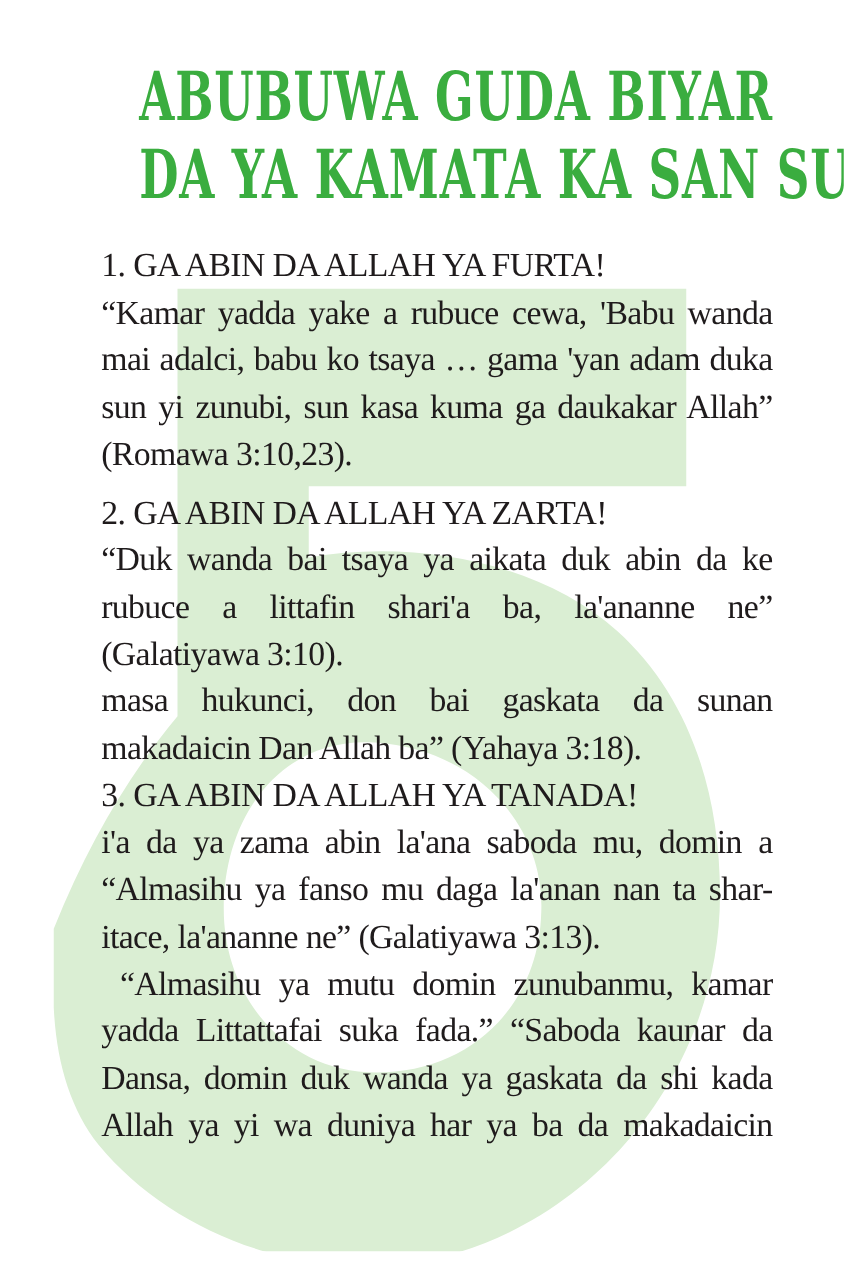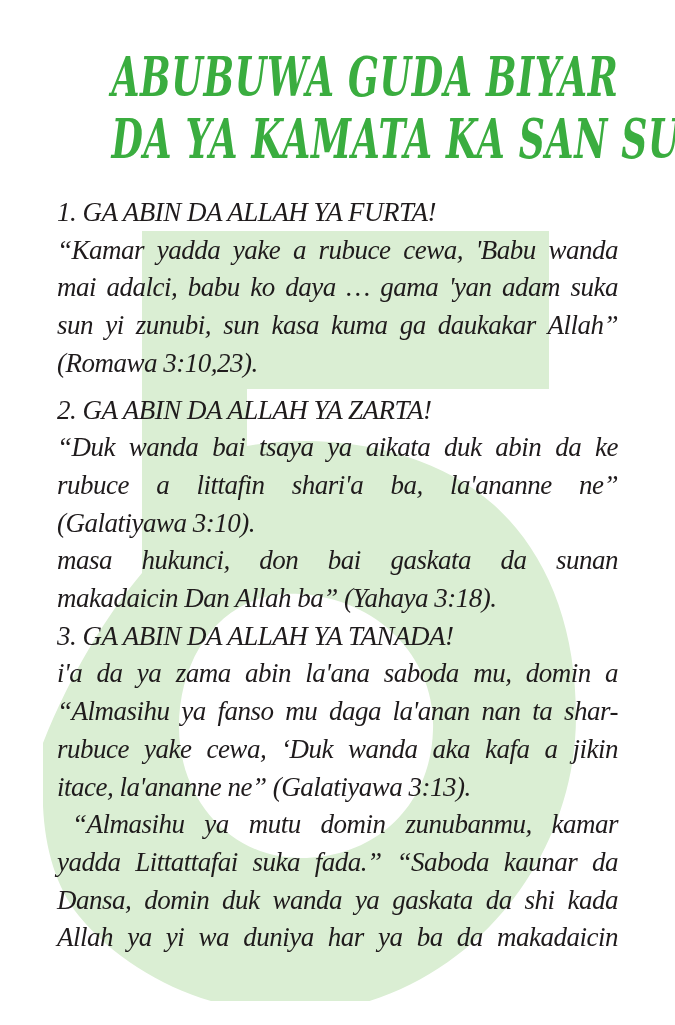--- a/index.html
+++ b/index.html
@@ -10,7 +10,6 @@
     background: #ffffff;
     overflow: hidden;
     font-family: "Liberation Serif", serif;
-    font-style: italic;
   }
   .watermark {
     position: absolute;

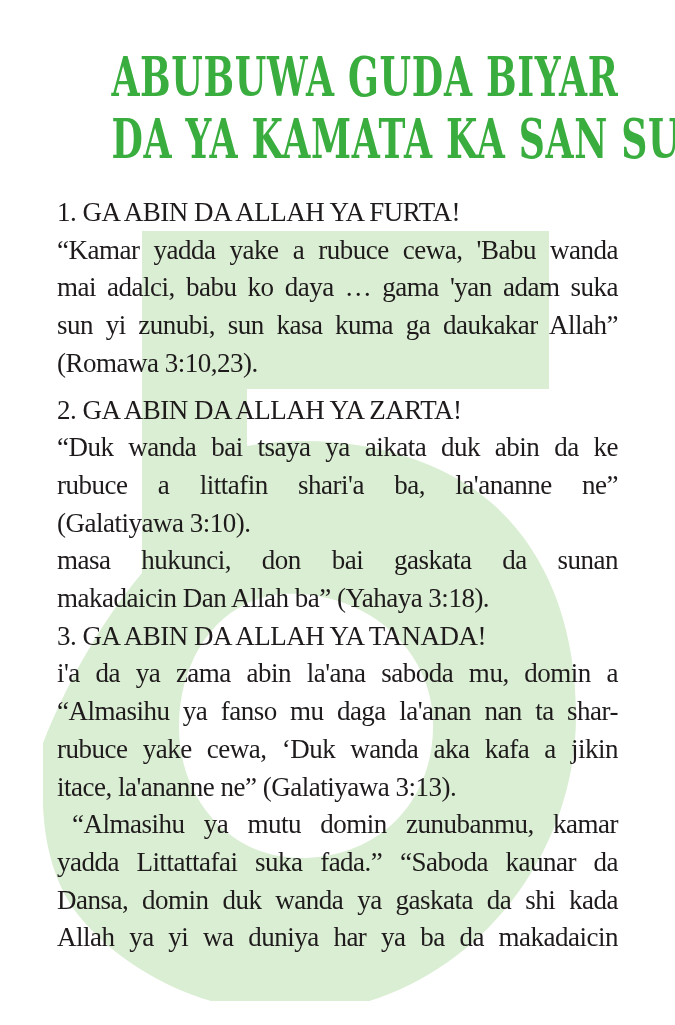--- a/index.html
+++ b/index.html
@@ -47,6 +47,7 @@
   .line {
     text-align: justify;
     text-align-last: justify;
+    margin-left: 24px;
   }
   .line.last { text-align-last: left; }
   .line.indent1 { text-indent: 15px; }

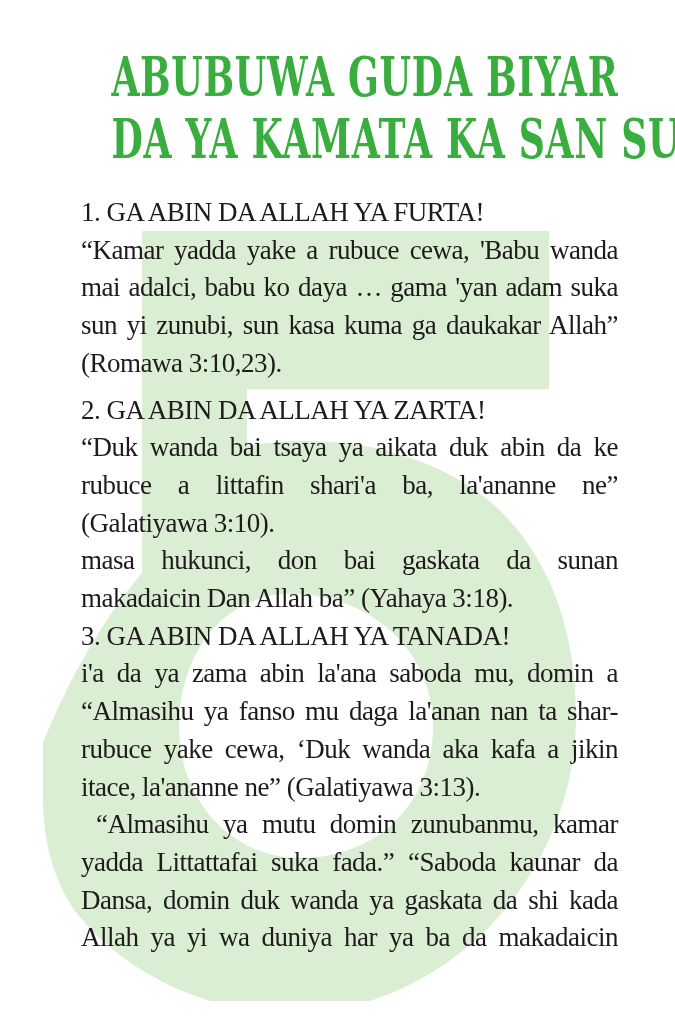--- a/index.html
+++ b/index.html
@@ -85,7 +85,7 @@
   <div class="content" style="color: rgb(31, 27, 28);">
       <div class="line heading">1. GA ABIN DA ALLAH YA FURTA!</div>
       <div class="line">“Kamar yadda yake a rubuce cewa, 'Babu wanda</div>
-      <div class="line">mai adalci, babu ko daya … gama 'yan adam suka</div>
+      <div class="line">mai adalci, babu ko tsaya … gama 'yan adam duka</div>
       <div class="line">sun yi zunubi, sun kasa kuma ga daukakar Allah”</div>
       <div class="line last">(Romawa 3:10,23).</div>
       <div class="line heading gap">2. GA ABIN DA ALLAH YA ZARTA!</div>

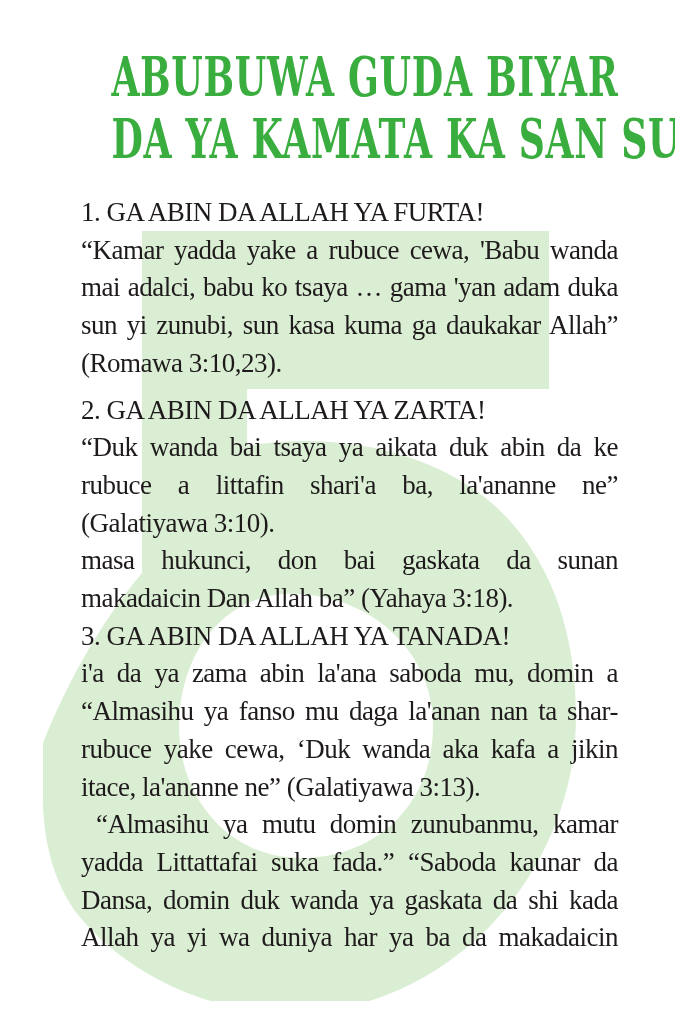--- a/index.html
+++ b/index.html
@@ -97,7 +97,6 @@
       <div class="line heading">3. GA ABIN DA ALLAH YA TANADA!</div>
       <div class="line">i'a da ya zama abin la'ana saboda mu, domin a</div>
       <div class="line">“Almasihu ya fanso mu daga la'anan nan ta shar-</div>
-      <div class="line">rubuce yake cewa, ‘Duk wanda aka kafa a jikin</div>
       <div class="line last">itace, la'ananne ne” (Galatiyawa 3:13).</div>
       <div class="line indent1">“Almasihu ya mutu domin zunubanmu, kamar</div>
       <div class="line">yadda Littattafai suka fada.” “Saboda kaunar da</div>

